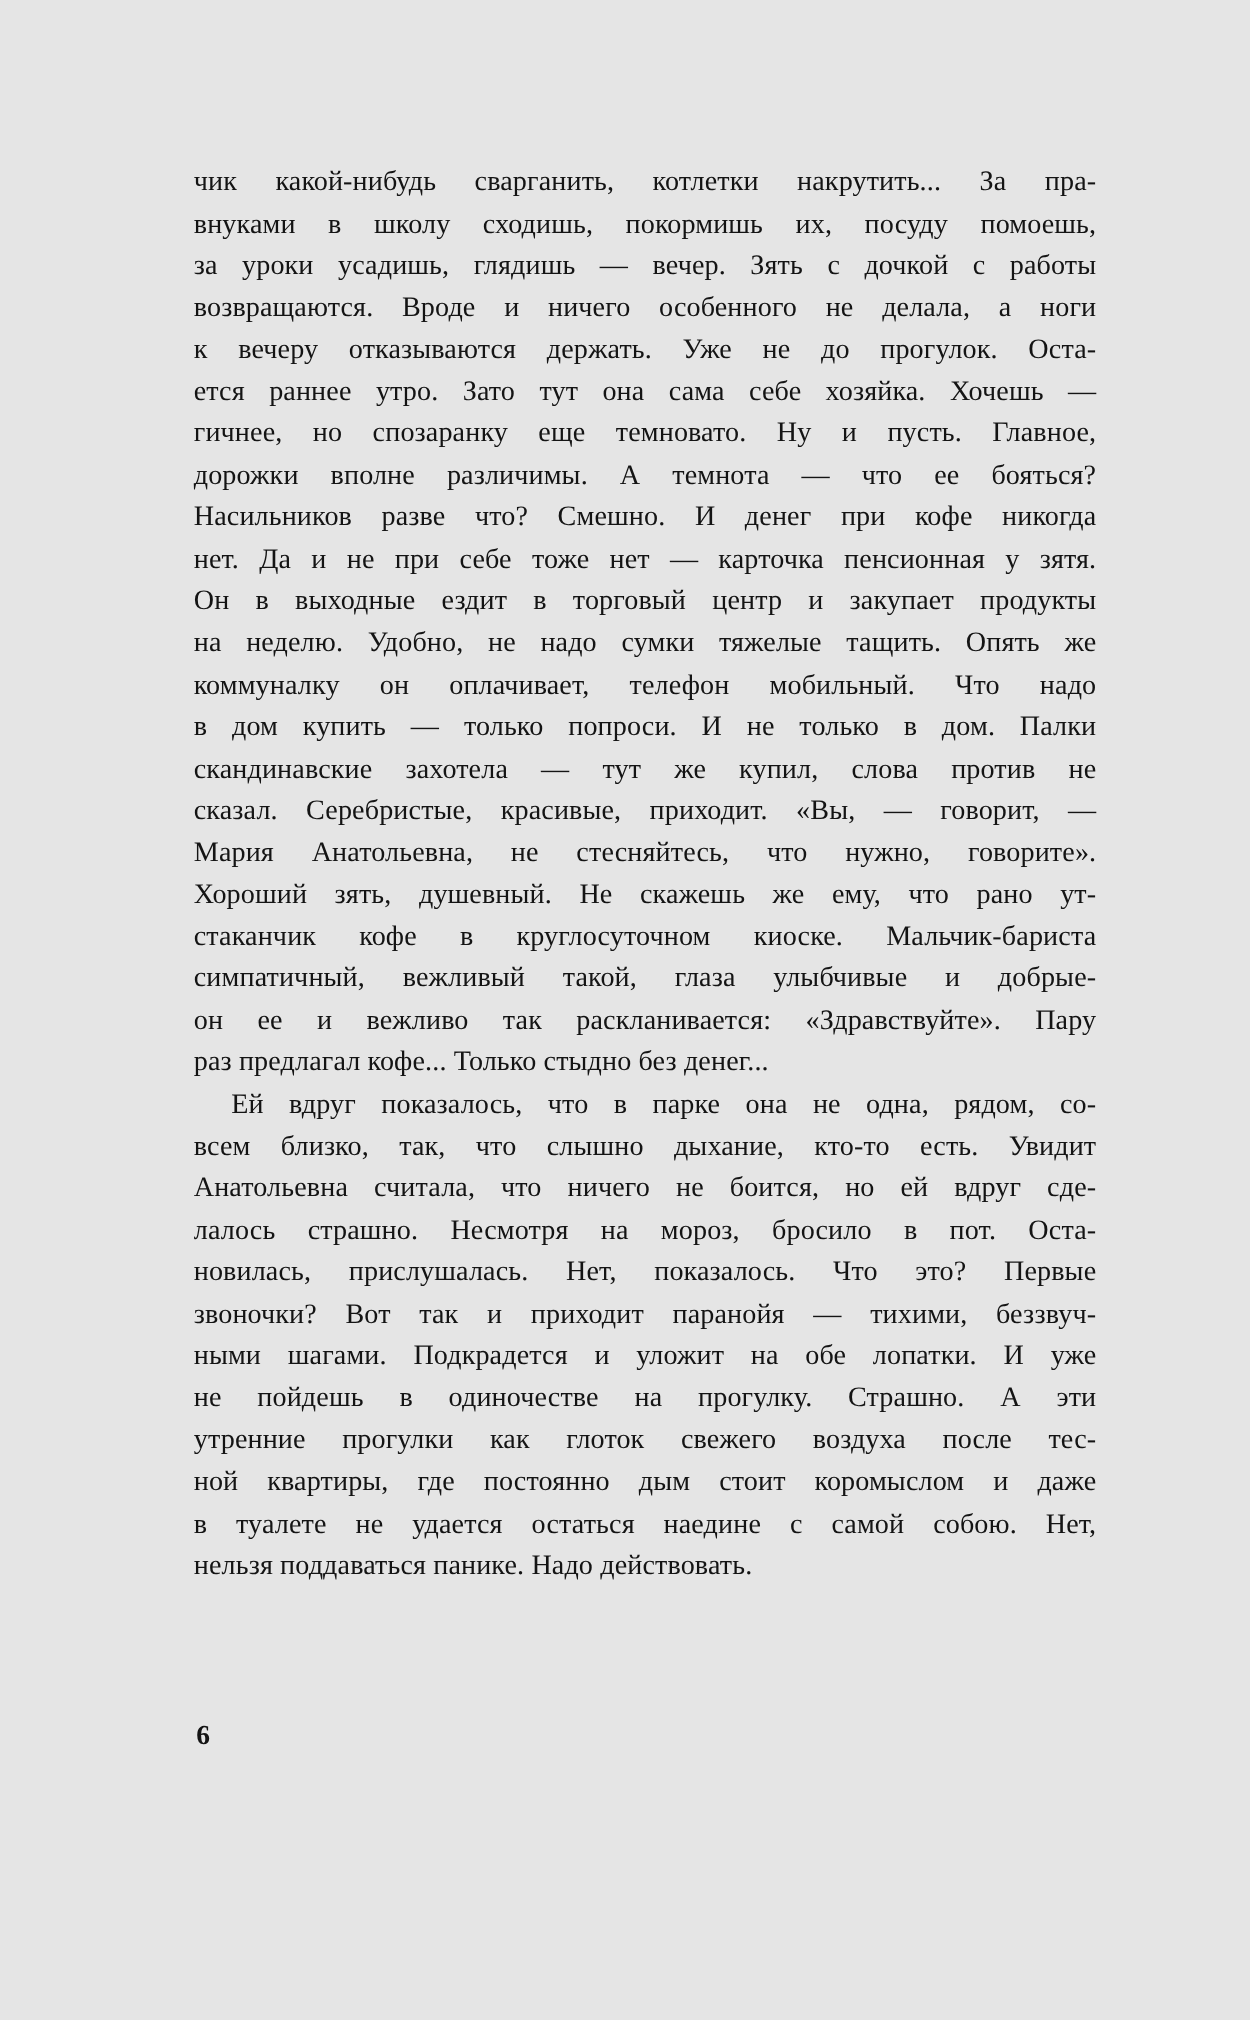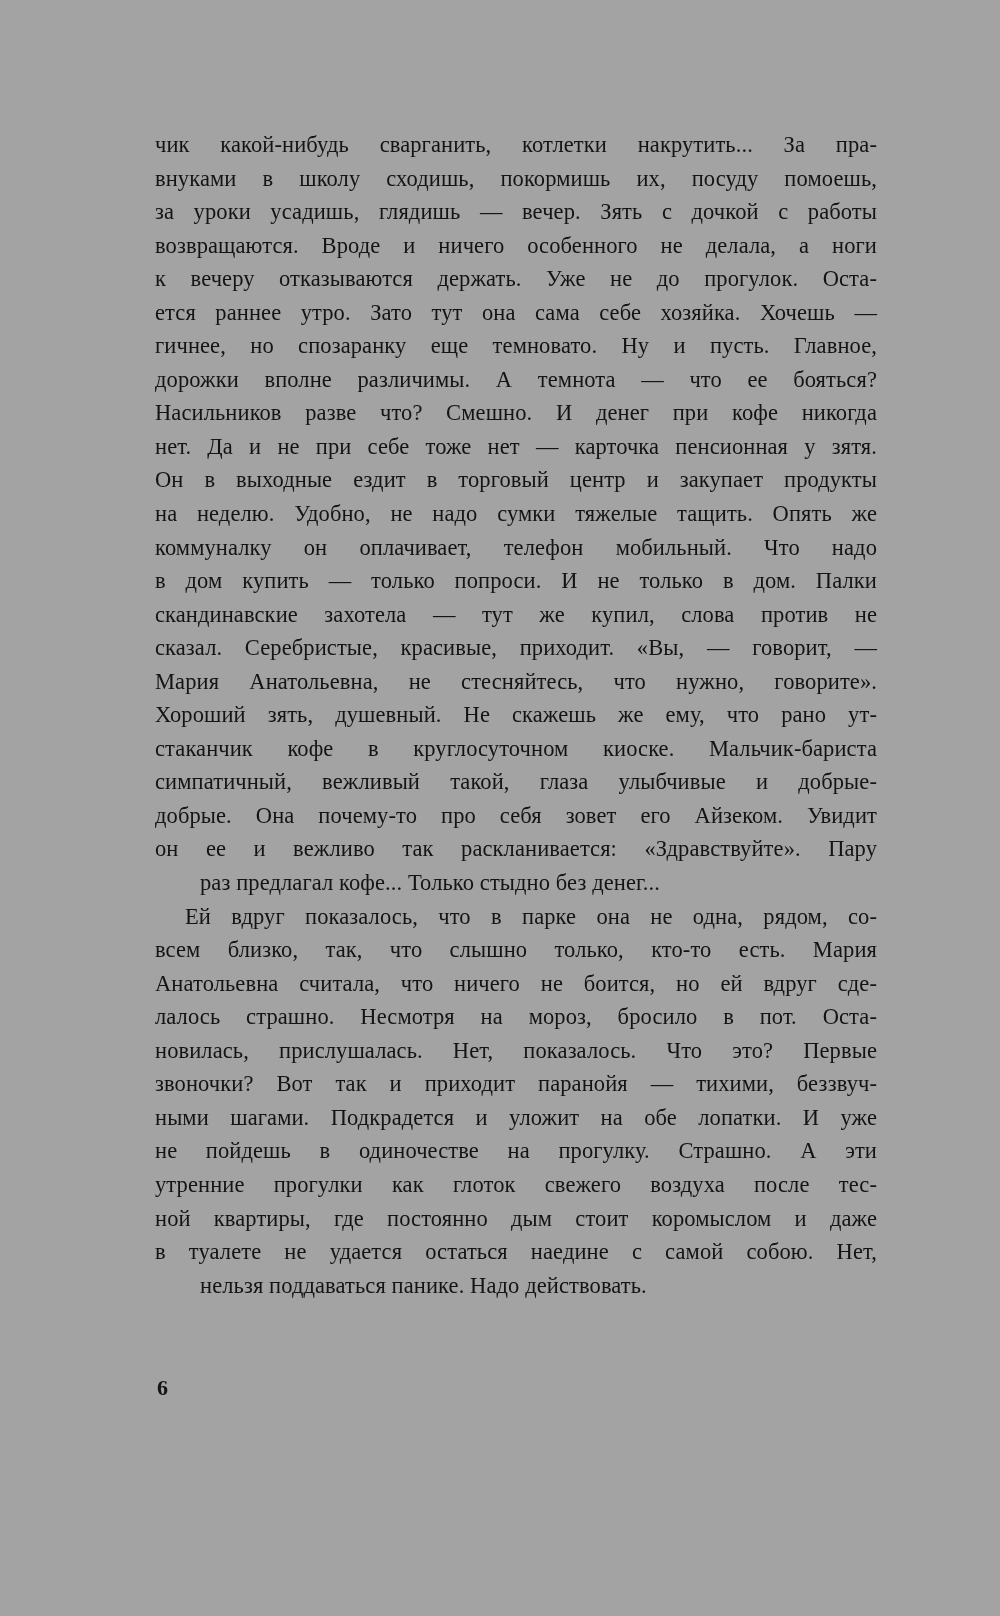--- a/index.html
+++ b/index.html
@@ -11,7 +11,7 @@
     position: relative;
     width: 1000px;
     height: 1616px;
-    background: #a3a3a3;
+    background: #e5e5e5;
     font-family: "Liberation Serif", serif;
     color: #141414;
     overflow: hidden;

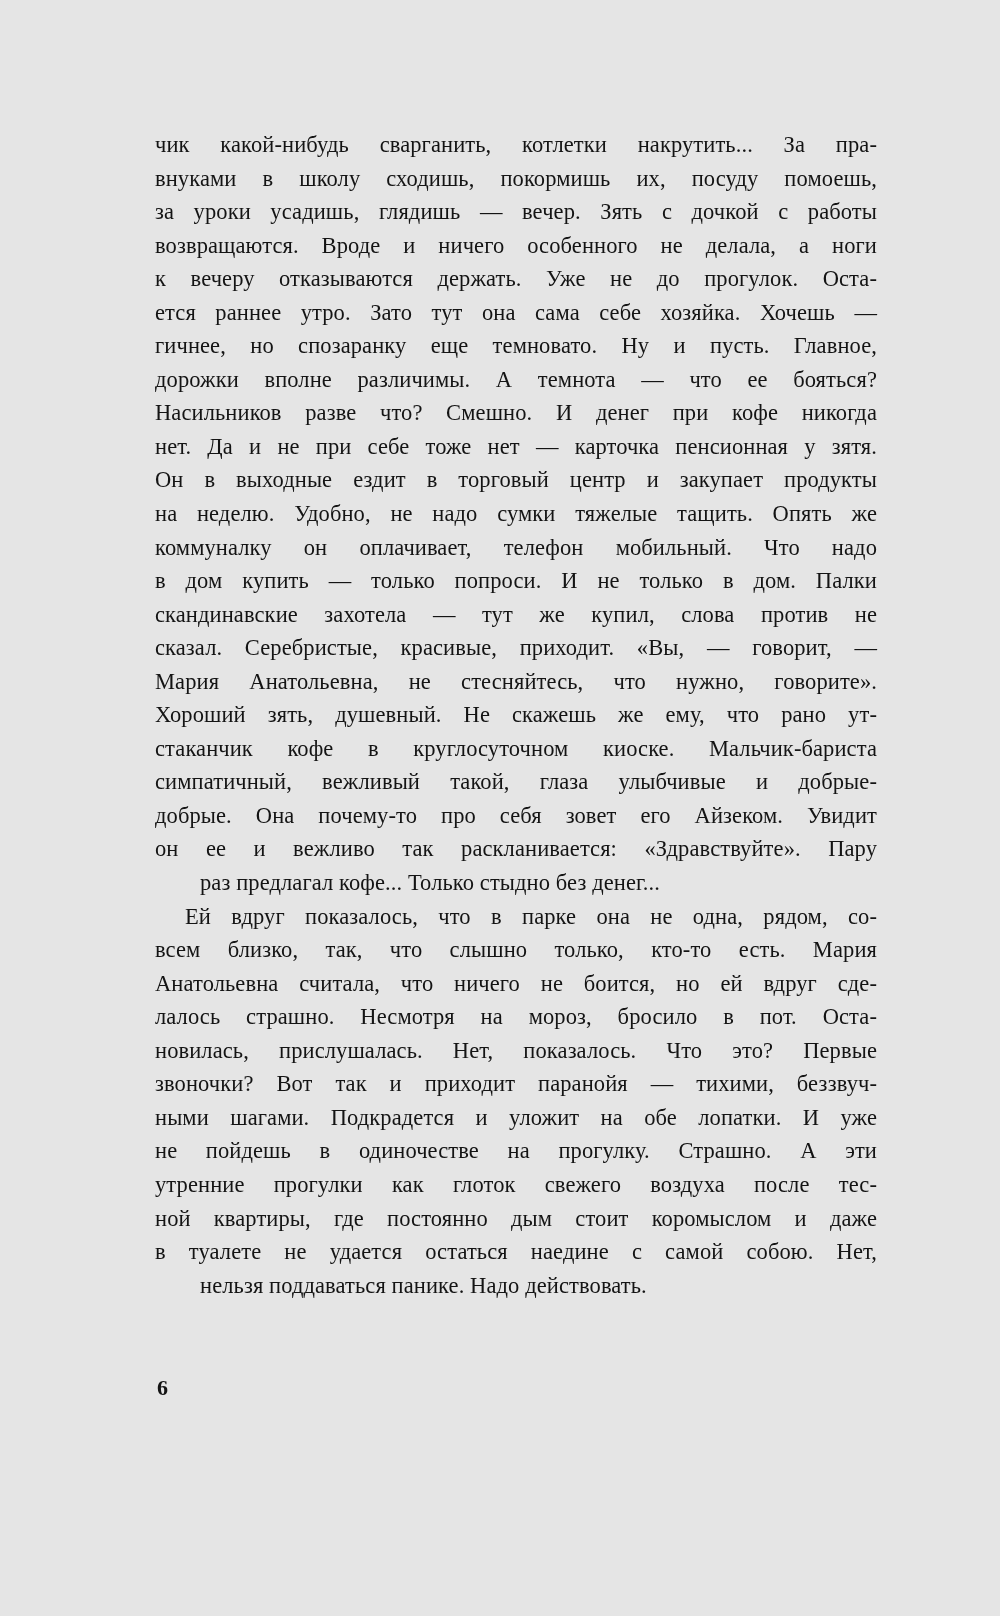--- a/index.html
+++ b/index.html
@@ -70,7 +70,6 @@
       <div class="line">Хороший зять, душевный. Не скажешь же ему, что рано ут-</div>
       <div class="line">стаканчик кофе в круглосуточном киоске. Мальчик-бариста</div>
       <div class="line">симпатичный, вежливый такой, глаза улыбчивые и добрые-</div>
-      <div class="line">добрые. Она почему-то про себя зовет его Айзеком. Увидит</div>
       <div class="line">он ее и вежливо так раскланивается: «Здравствуйте». Пару</div>
       <div class="line line-last">раз предлагал кофе... Только стыдно без денег...</div>
       <div class="line line-indent">Ей вдруг показалось, что в парке она не одна, рядом, со-</div>

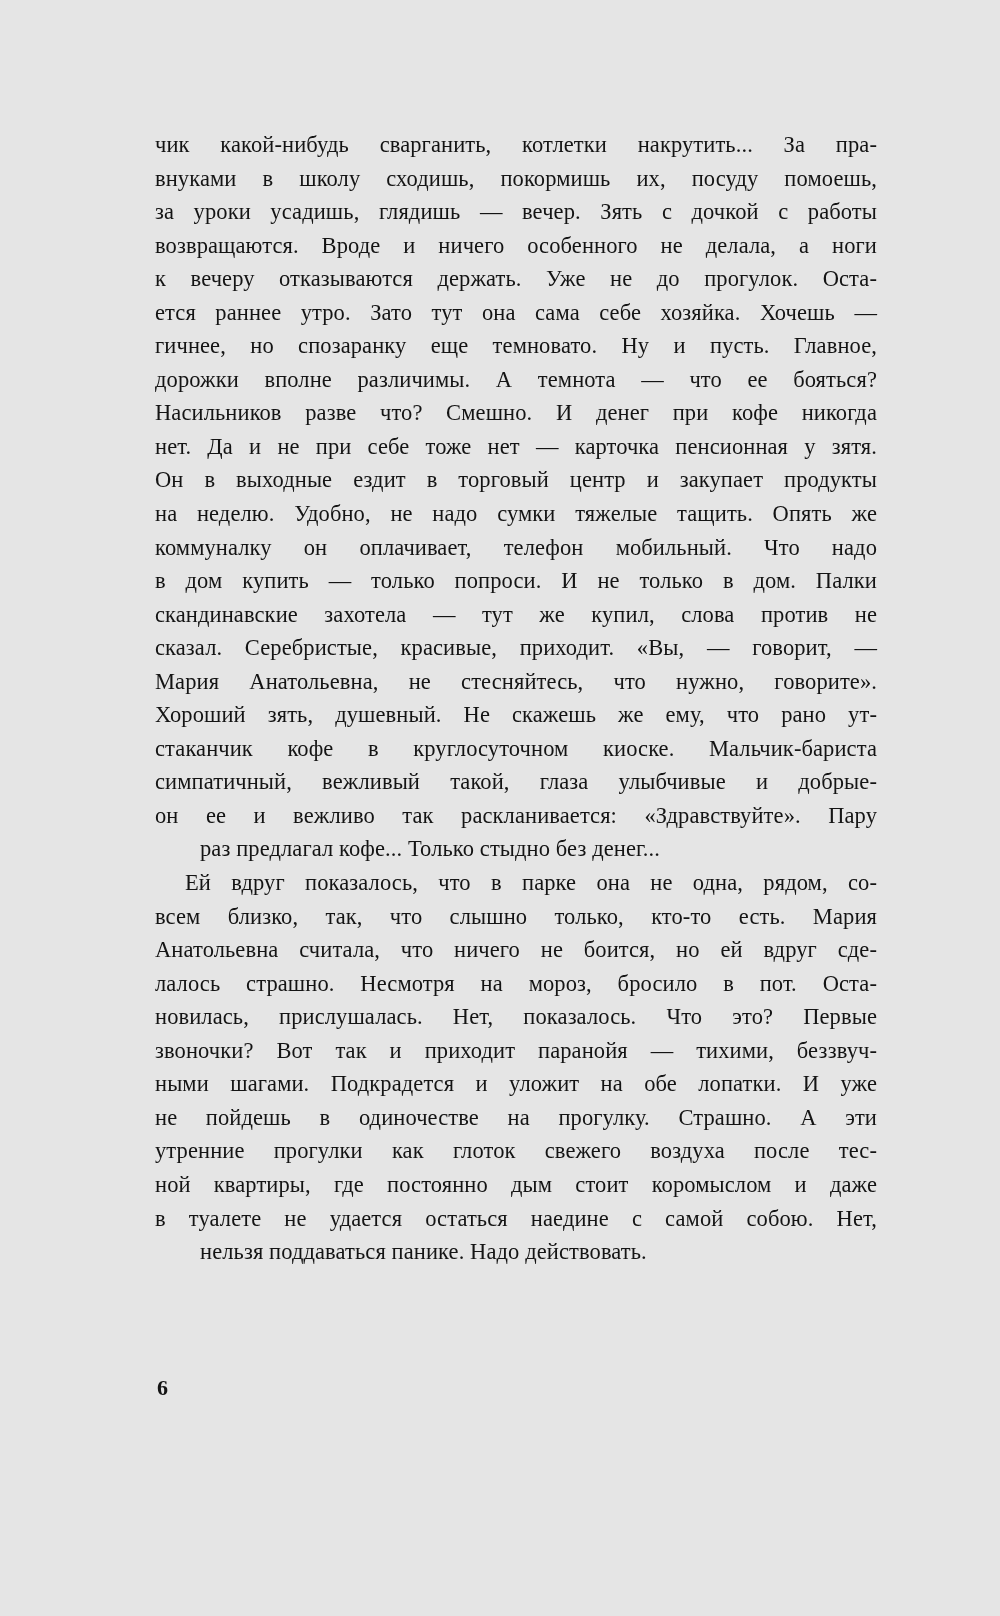--- a/index.html
+++ b/index.html
@@ -31,7 +31,6 @@
   }
   .line-last {
     text-align-last: left;
-    margin-left: 45px;
   }
   .line-indent {
     text-indent: 30px;

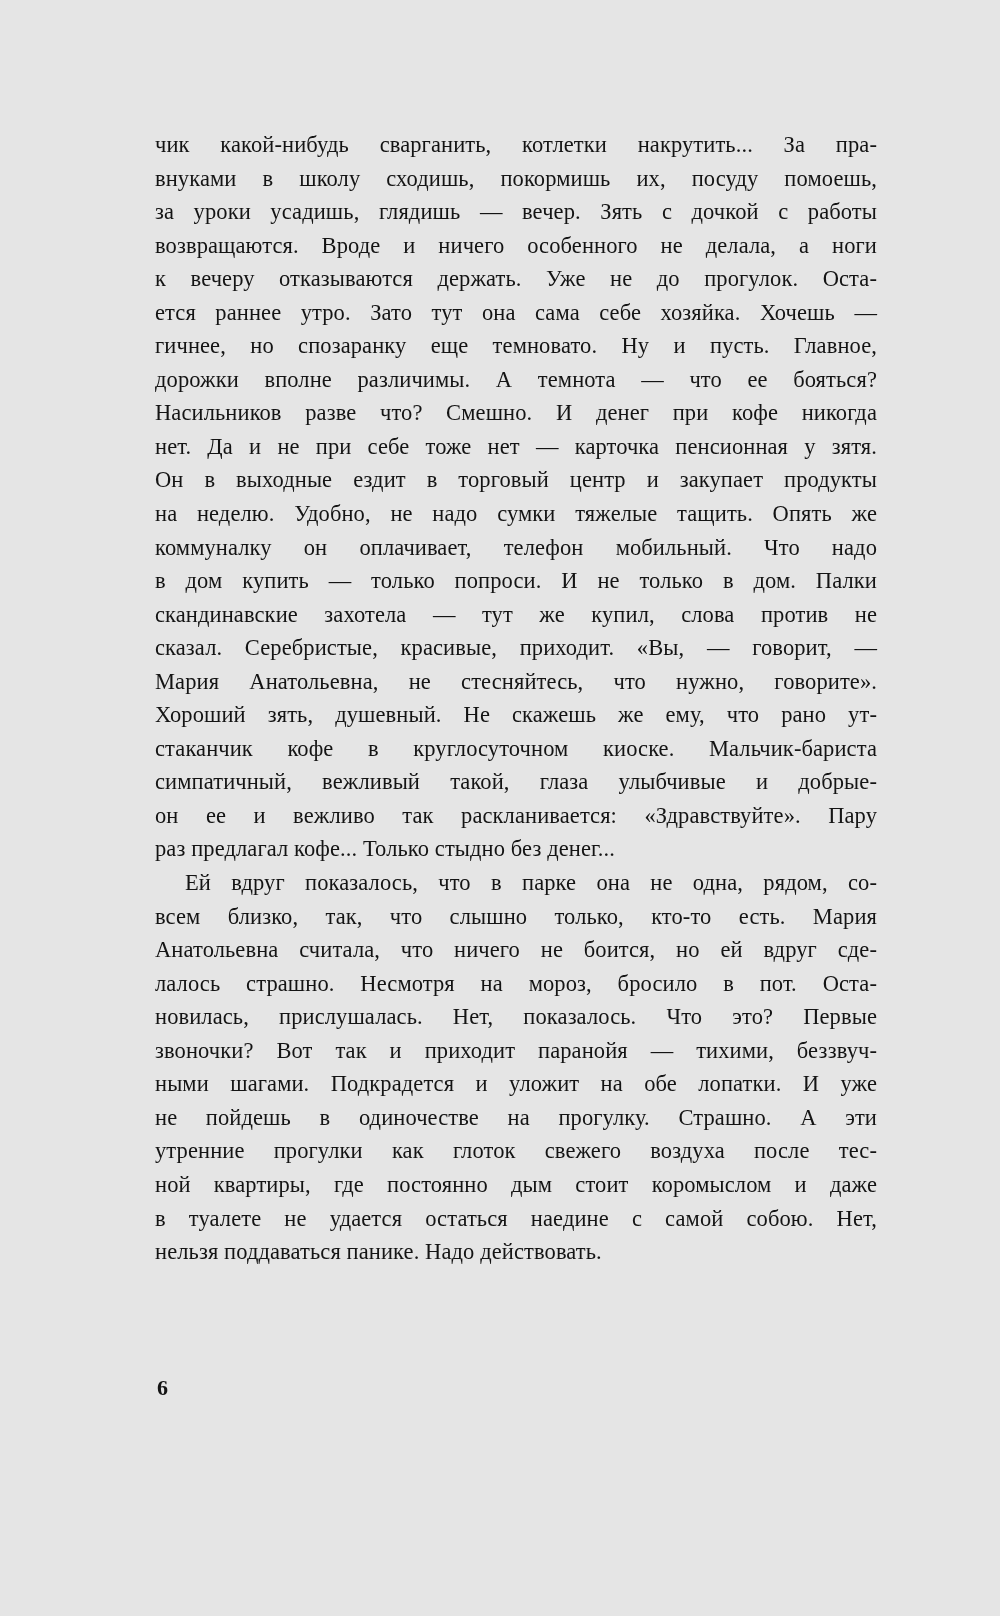--- a/index.html
+++ b/index.html
@@ -72,7 +72,7 @@
       <div class="line">он ее и вежливо так раскланивается: «Здравствуйте». Пару</div>
       <div class="line line-last">раз предлагал кофе... Только стыдно без денег...</div>
       <div class="line line-indent">Ей вдруг показалось, что в парке она не одна, рядом, со-</div>
-      <div class="line">всем близко, так, что слышно только, кто-то есть. Мария</div>
+      <div class="line">всем близко, так, что слышно дыхание, кто-то есть. Увидит</div>
       <div class="line">Анатольевна считала, что ничего не боится, но ей вдруг сде-</div>
       <div class="line">лалось страшно. Несмотря на мороз, бросило в пот. Оста-</div>
       <div class="line">новилась, прислушалась. Нет, показалось. Что это? Первые</div>

